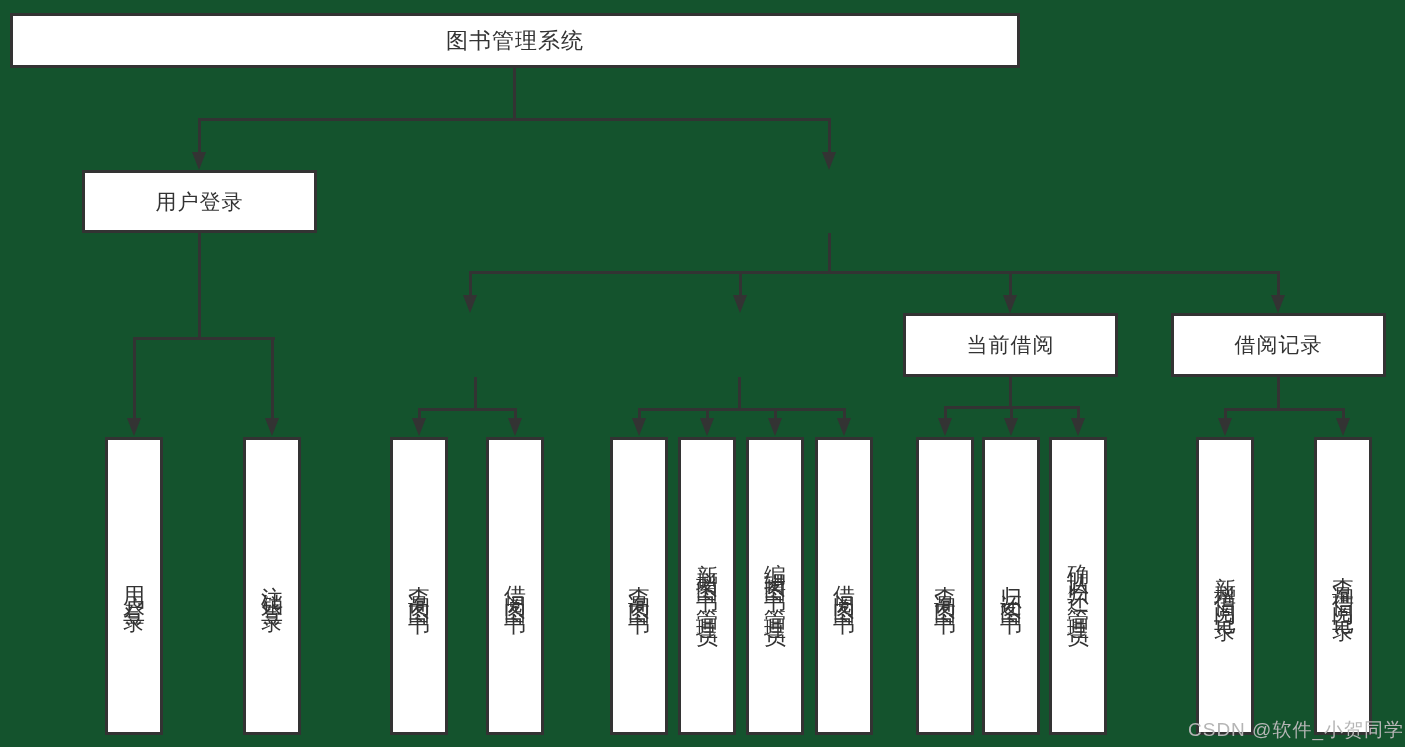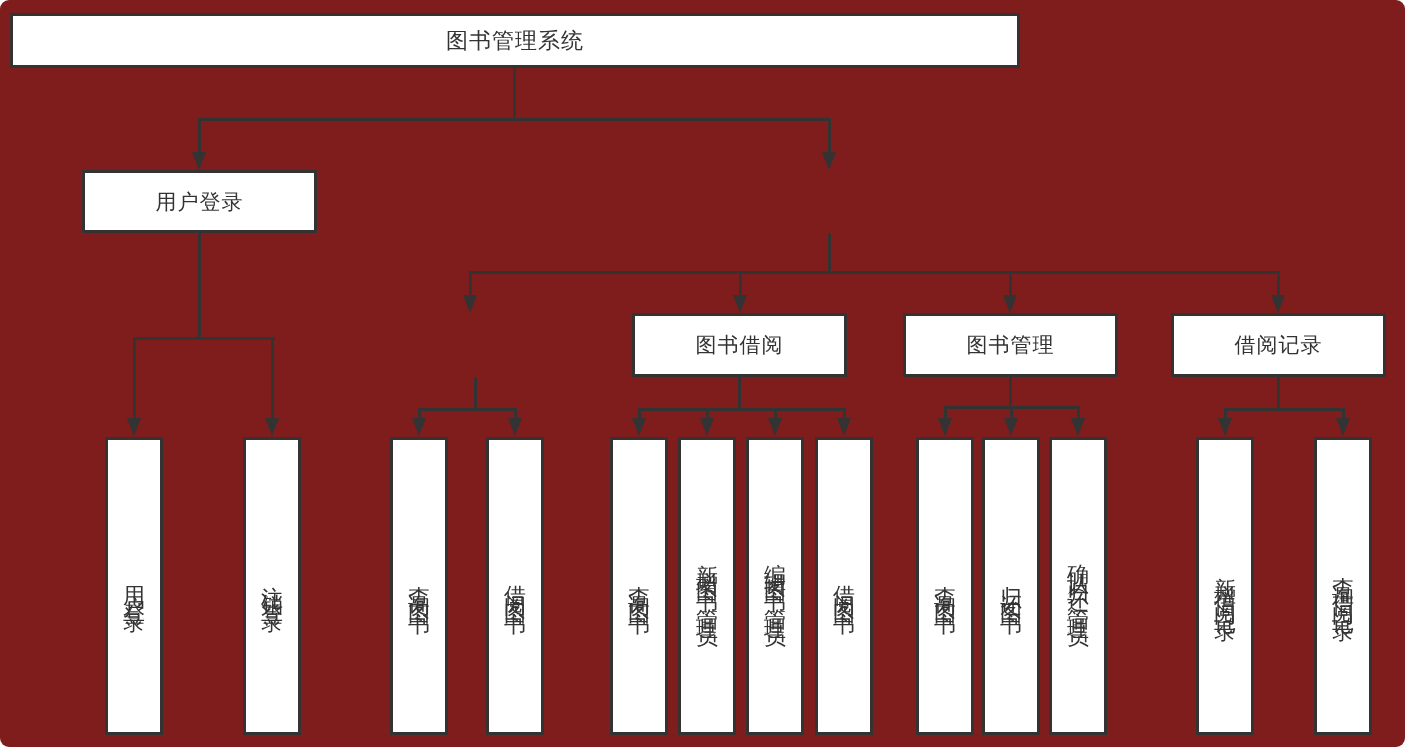--- a/index.html
+++ b/index.html
@@ -8,7 +8,7 @@
     font-family:"Liberation Sans","DejaVu Sans",sans-serif;
     overflow:hidden;
   }
-  #stage{position:relative;width:1405px;height:747px;background:#7f1d1d;border-radius:9px;}
+  #stage{position:relative;width:1405px;height:747px;background:#14532d;}
   .box{
     position:absolute;box-sizing:border-box;
     border:3px solid #333333;background:#ffffff;

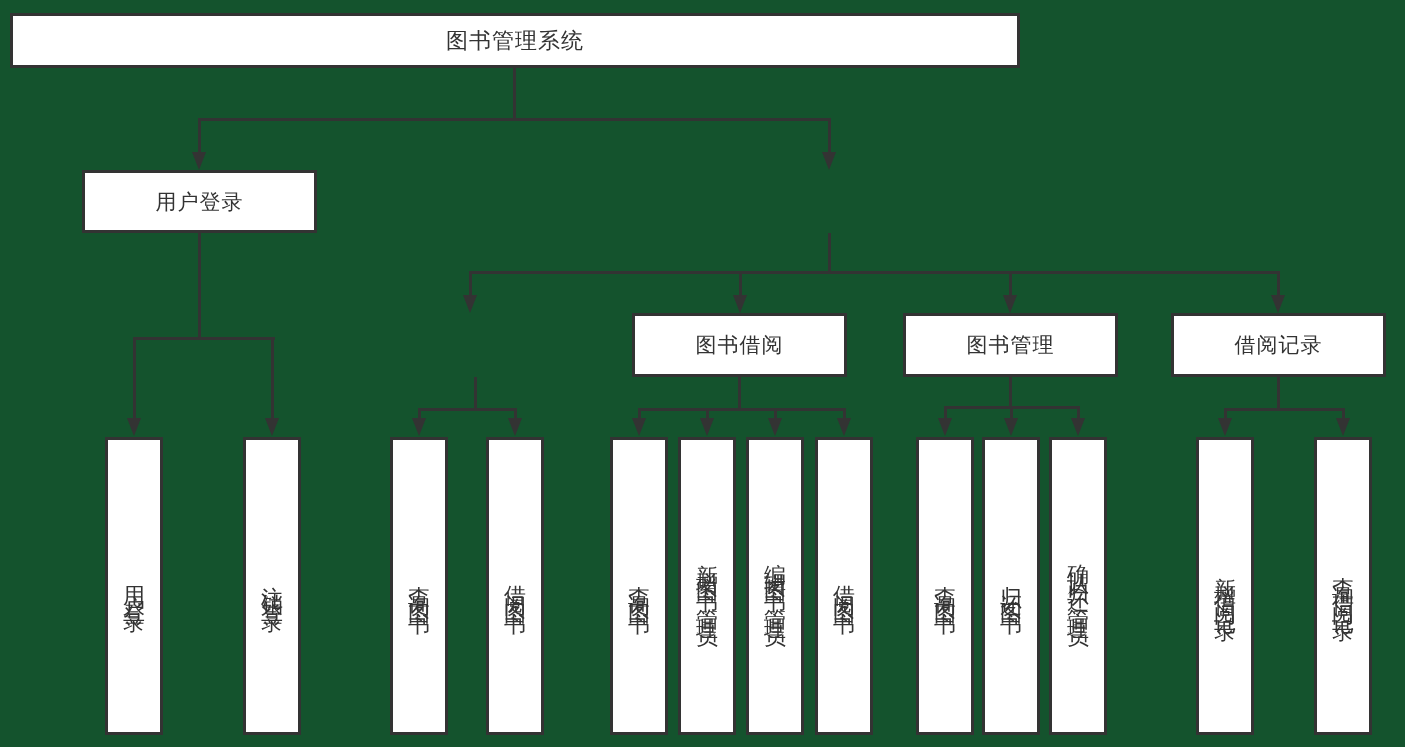--- a/index.html
+++ b/index.html
@@ -72,9 +72,6 @@
   <div class="ar" style="left:1003px;top:295px"></div>
   <div class="ar" style="left:1271px;top:295px"></div>
 
-  <div class="box h" style="left:632px;top:313px;width:215px;height:64px">
-    <span>图书借阅</span>
-  </div>
   <div class="box h" style="left:903px;top:313px;width:215px;height:64px">
     <span>图书管理</span>
   </div>

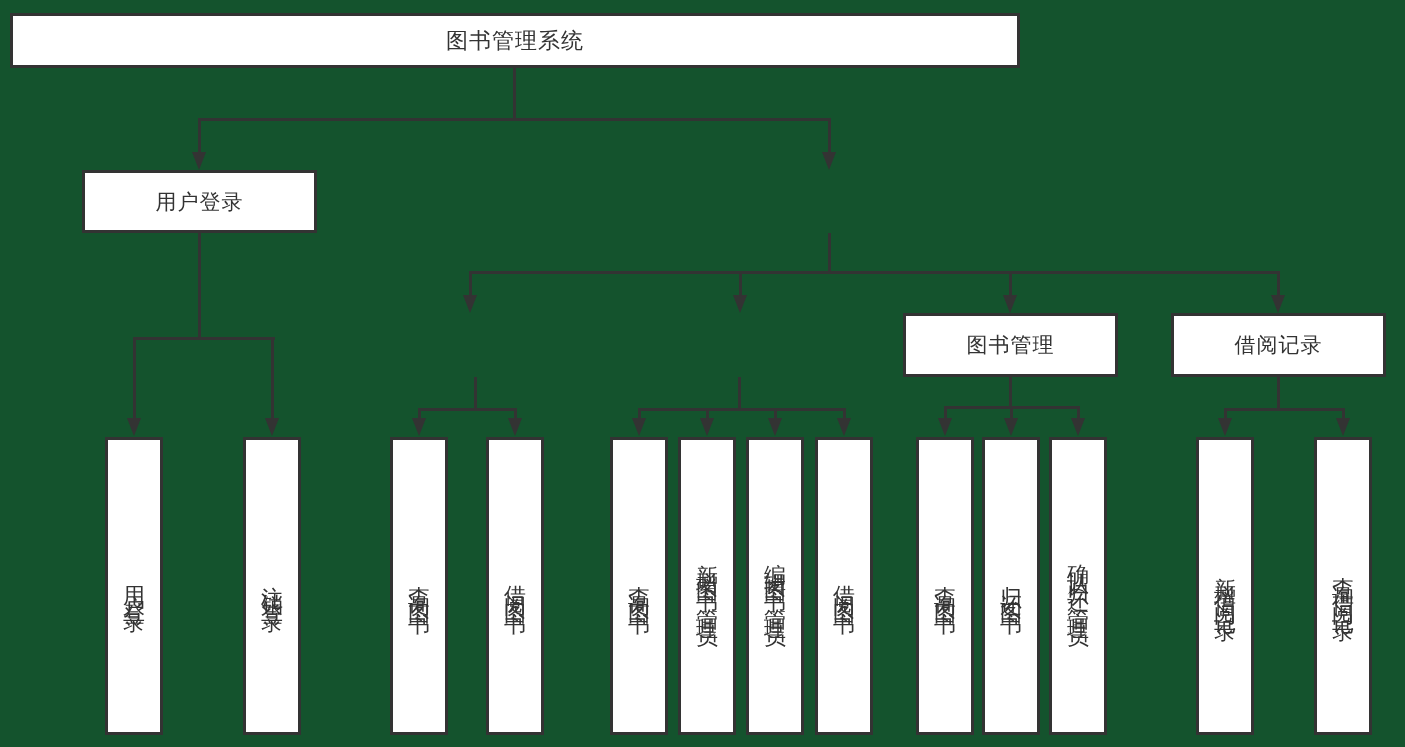--- a/index.html
+++ b/index.html
@@ -73,7 +73,7 @@
   <div class="ar" style="left:1271px;top:295px"></div>
 
   <div class="box h" style="left:903px;top:313px;width:215px;height:64px">
-    <span>图书管理</span>
+    <span>当前借阅</span>
   </div>
   <div class="box h" style="left:1171px;top:313px;width:215px;height:64px">
     <span>借阅记录</span>

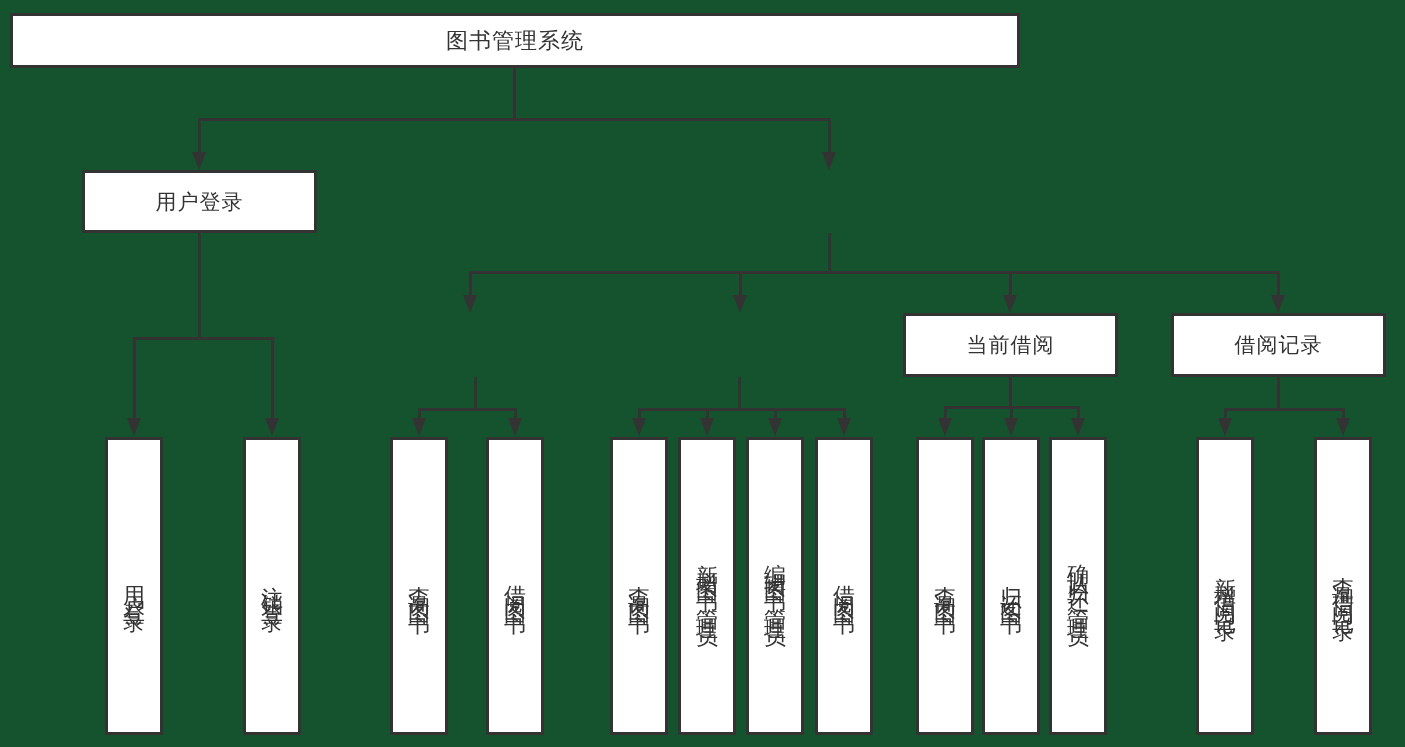--- a/index.html
+++ b/index.html
@@ -157,6 +157,7 @@
     <span class="vtext">查询借阅记录</span>
   </div>
 
+  <div class="watermark">CSDN @软件_小贺同学</div>
 
 </div>
 

